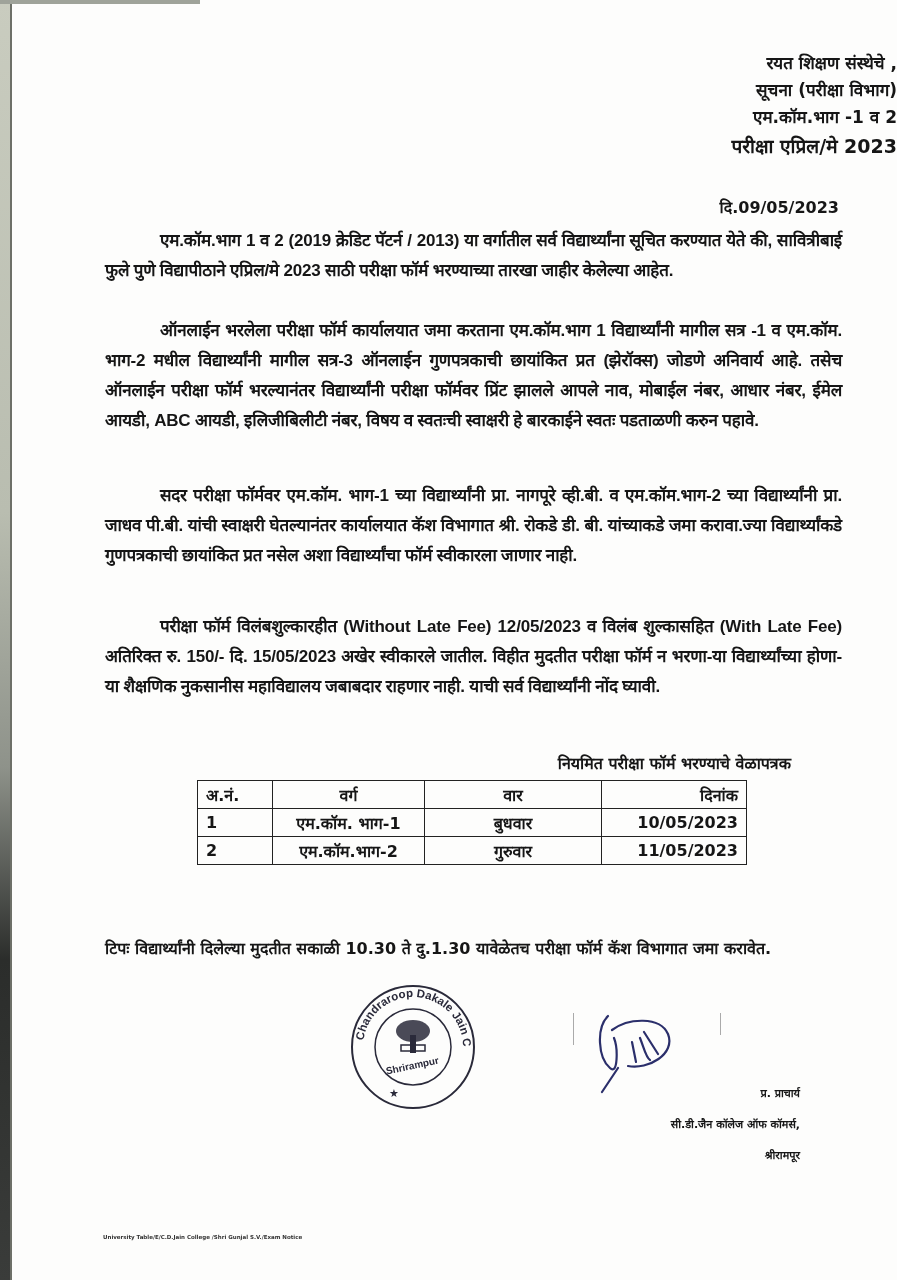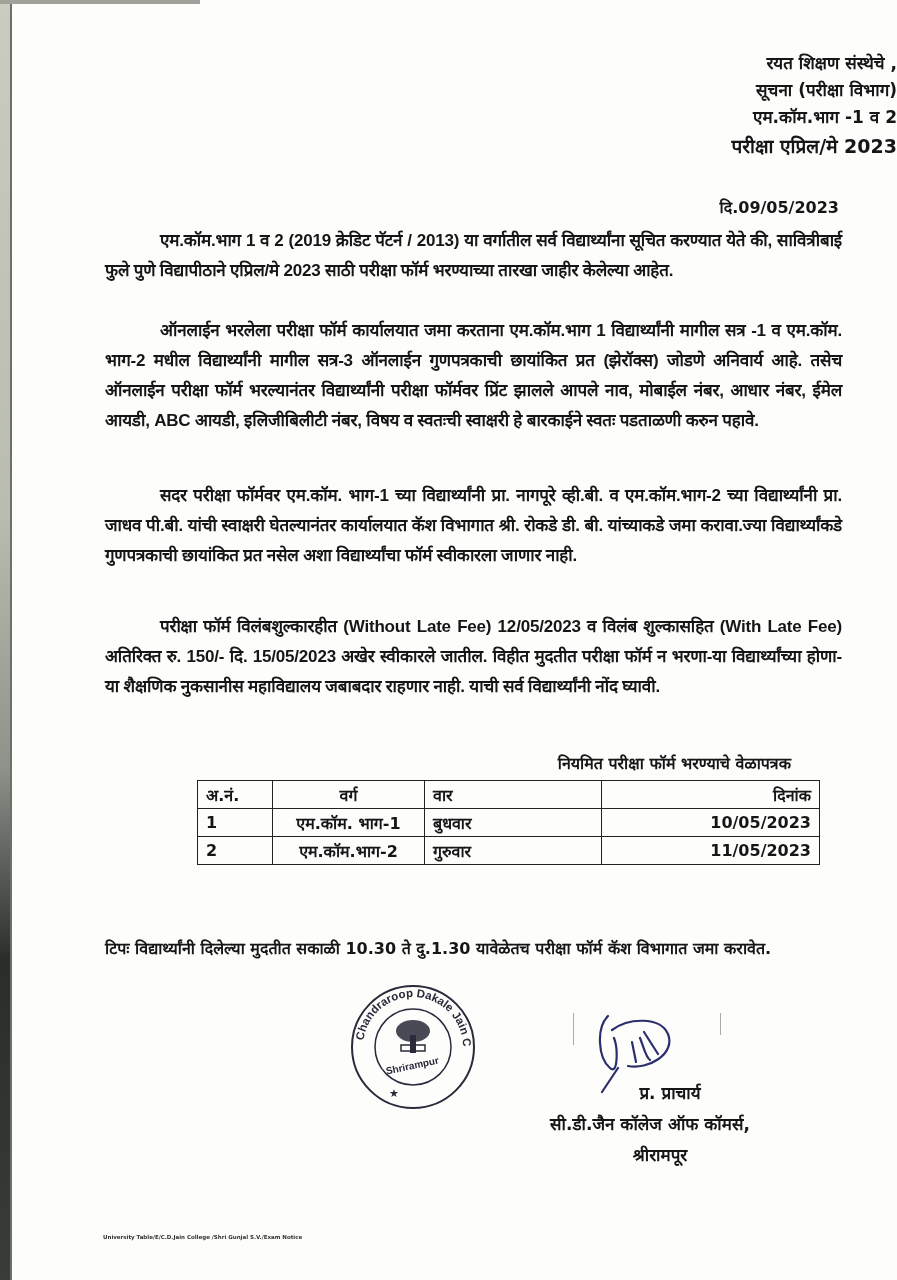--- a/index.html
+++ b/index.html
@@ -46,7 +46,7 @@
       font-size: 16px; font-weight: bold;
     }
     table.schedule {
-      position: absolute; left: 197px; top: 780px; width: 623px;
+      position: absolute; left: 197px; top: 780px; width: 550px;
       border-collapse: collapse; font-size: 16px; font-weight: bold;
     }
     table.schedule td, table.schedule th {

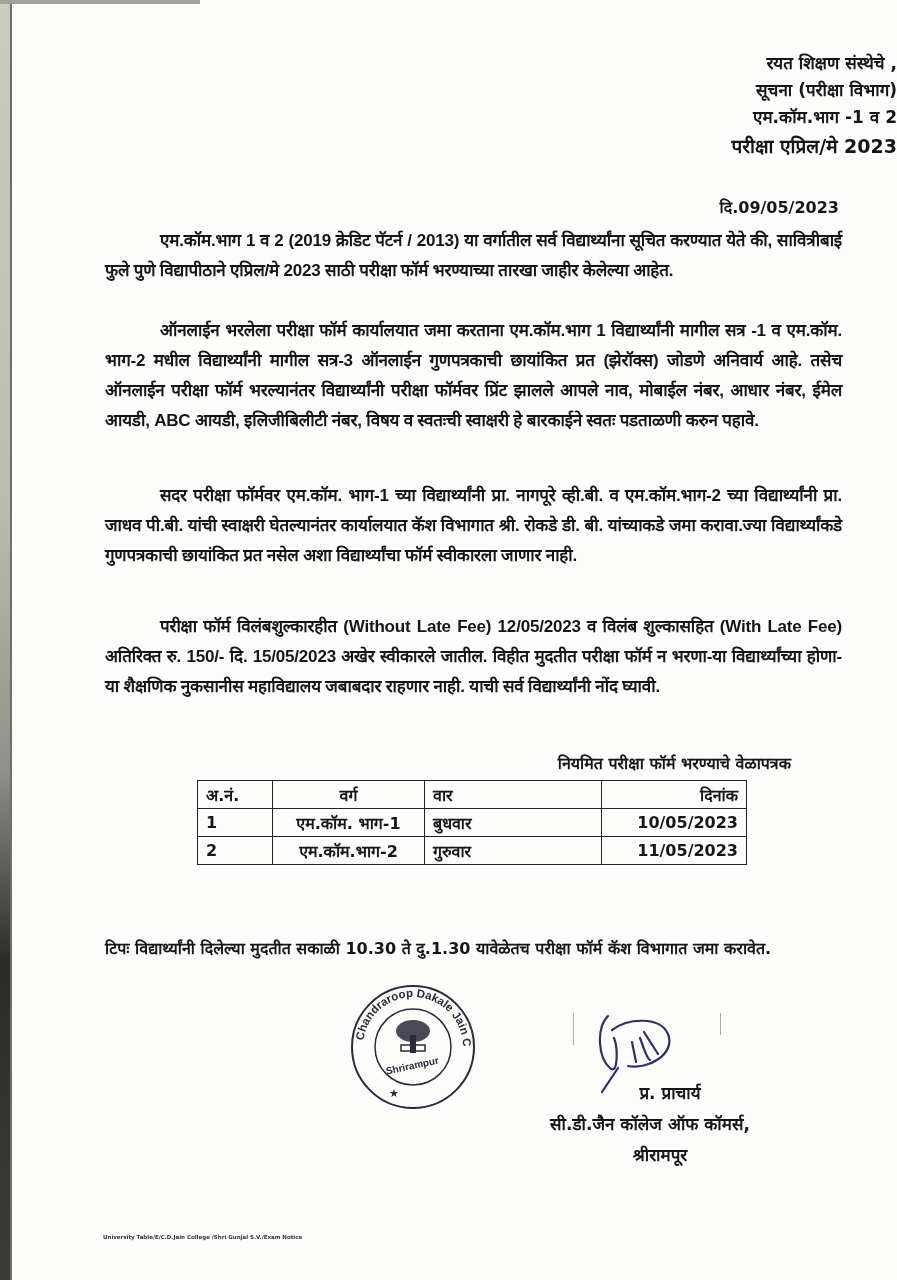--- a/index.html
+++ b/index.html
@@ -54,7 +54,7 @@
     }
     table.schedule .c0 { width: 58px; text-align: left; }
     table.schedule .c1 { width: 135px; text-align: center; }
-    table.schedule .c2 { width: 160px; }
+    table.schedule .c2 { width: 160px; text-align: center; }
     table.schedule .c3 { text-align: right; }
     .tip {
       position: absolute; left: 105px; width: 737px; top: 913px;

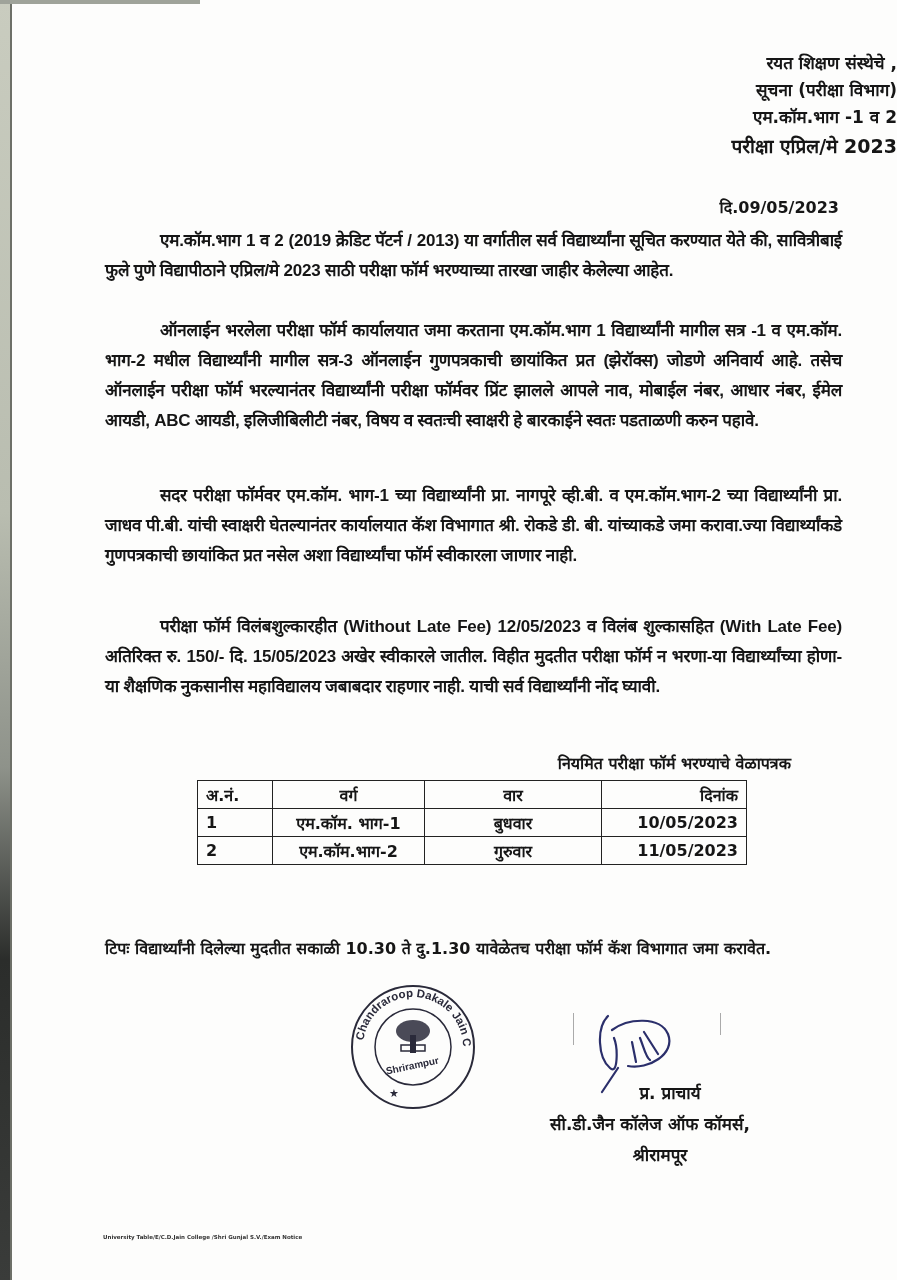--- a/index.html
+++ b/index.html
@@ -67,8 +67,8 @@
       position: absolute; left: 588px; top: 1008px; width: 100px; height: 90px;
     }
     .sign-block {
-      position: absolute; left: 500px; top: 1078px; width: 300px; text-align: center;
-      font-size: 17px; line-height: 31px; font-weight: bold;
+      position: absolute; left: 500px; top: 1078px; width: 300px; text-align: right;
+      font-size: 11px; line-height: 31px; font-weight: bold;
     }
     .sign-block .role { padding-left: 40px; }
     .sign-block .place { padding-left: 20px; }

